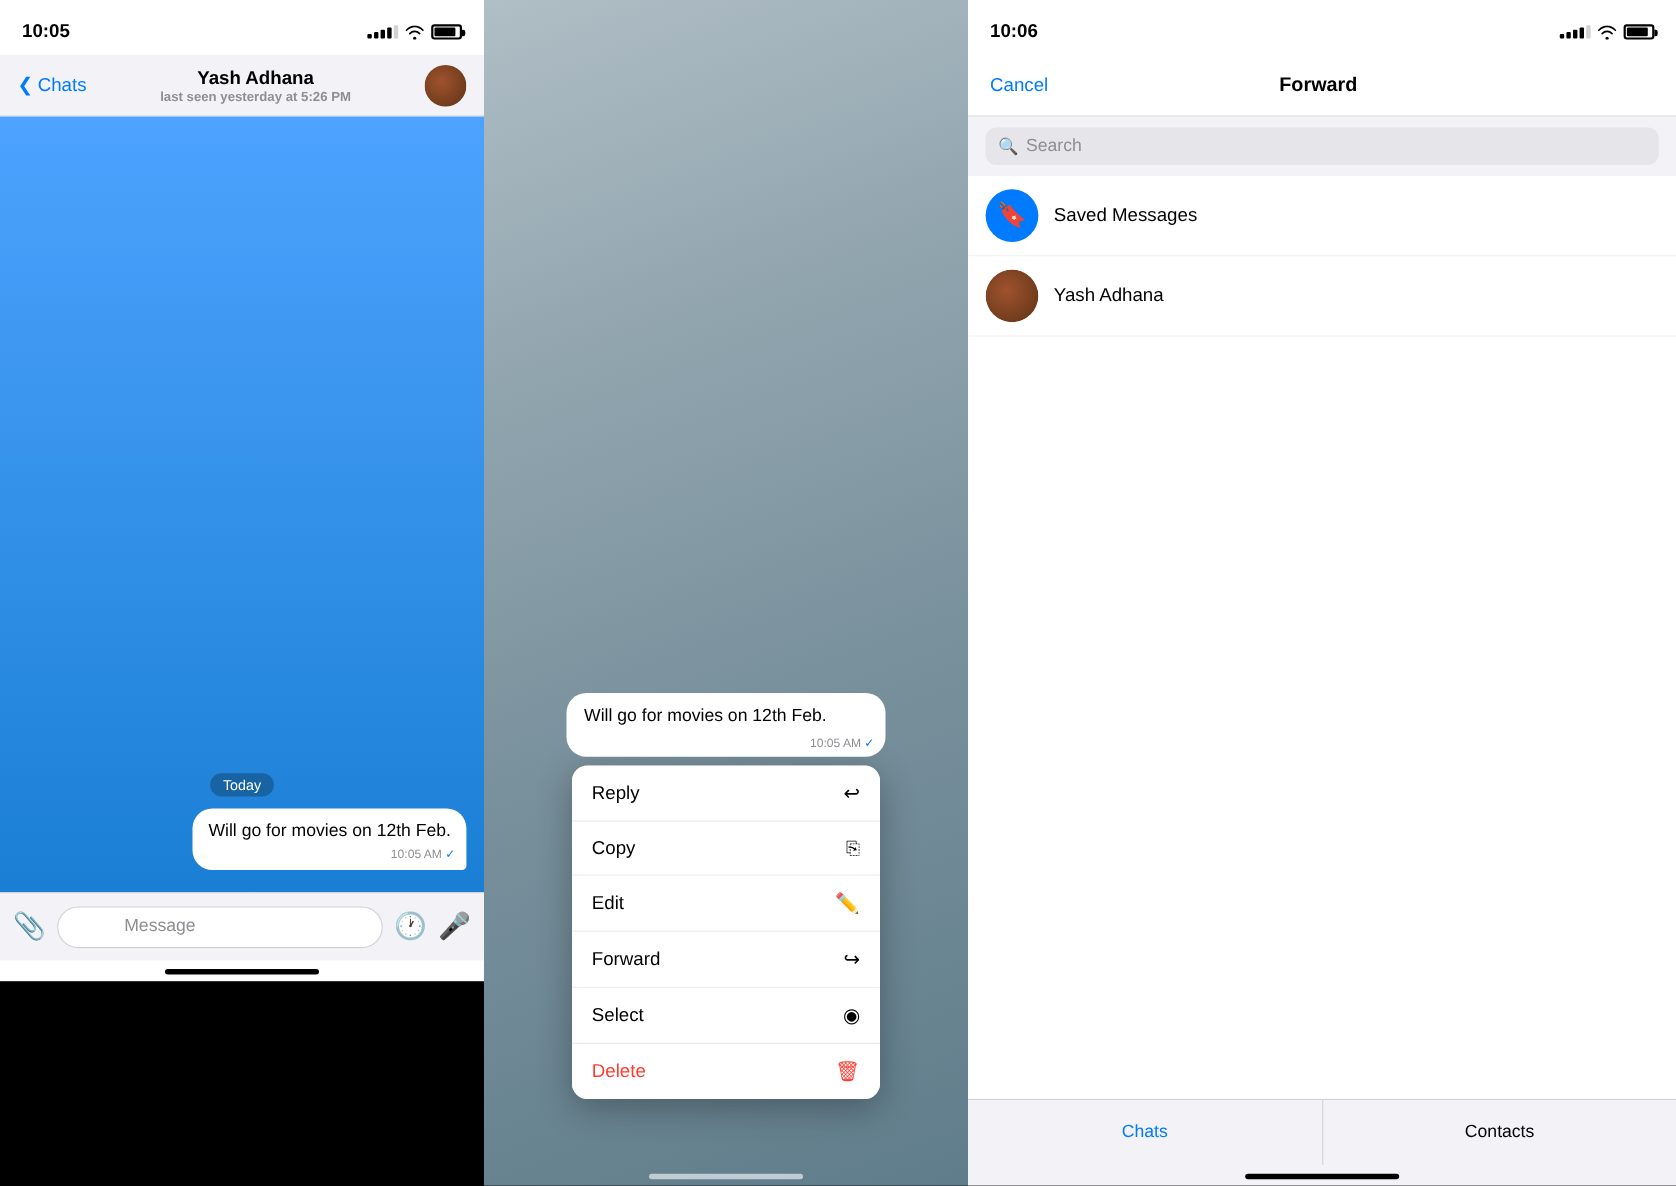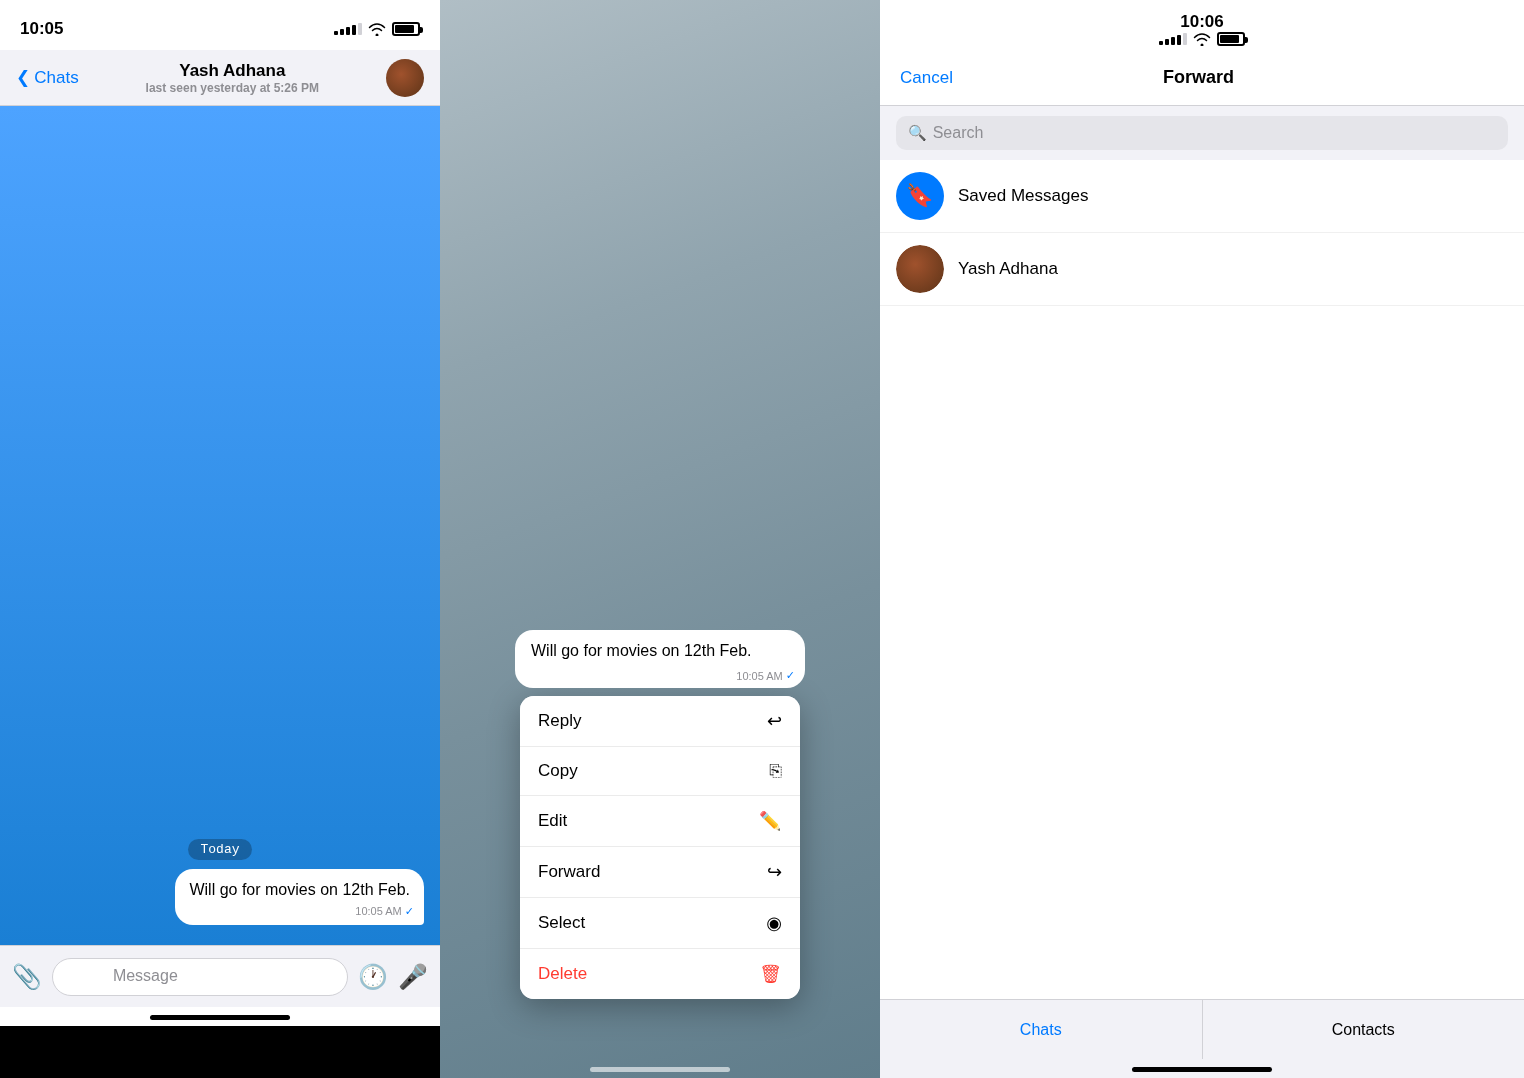--- a/index.html
+++ b/index.html
@@ -20,7 +20,7 @@
     }
     .panel-1 {
       width: 440px;
-      height: 1026px;
+      height: 892px;
       background: #fff;
       display: flex;
       flex-direction: column;

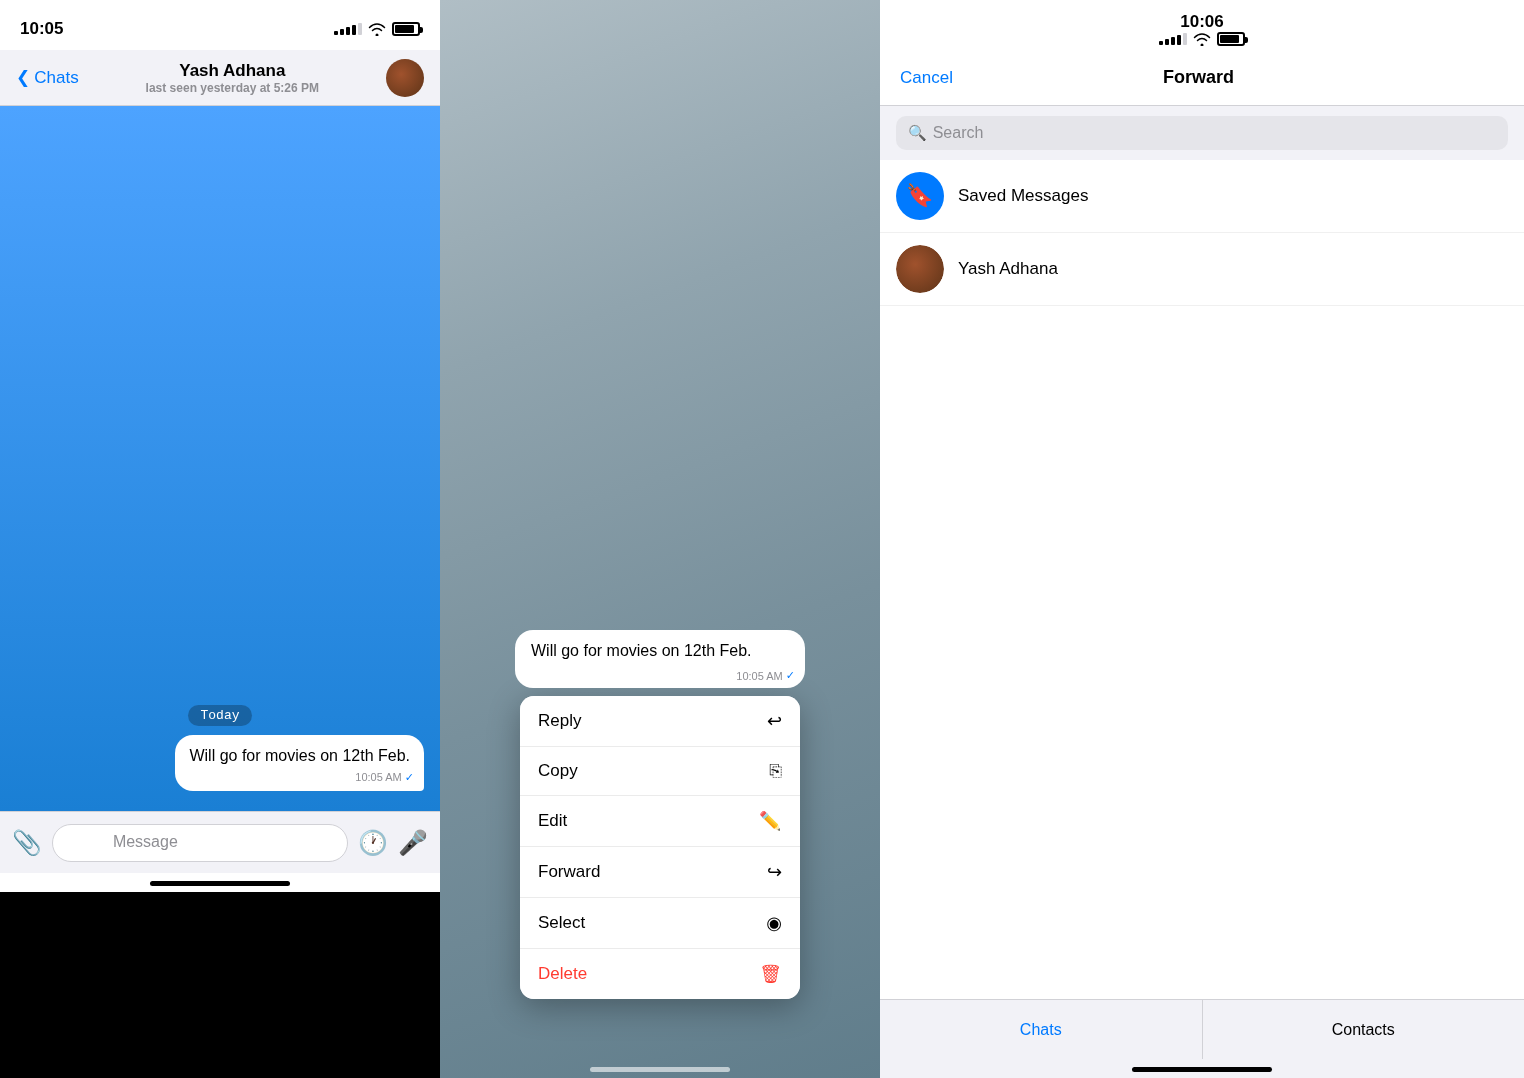--- a/index.html
+++ b/index.html
@@ -266,7 +266,6 @@
     
     .panel-3-status {
       background: #fff;
-      flex-direction: column;
     }
     .forward-nav {
       display: flex;

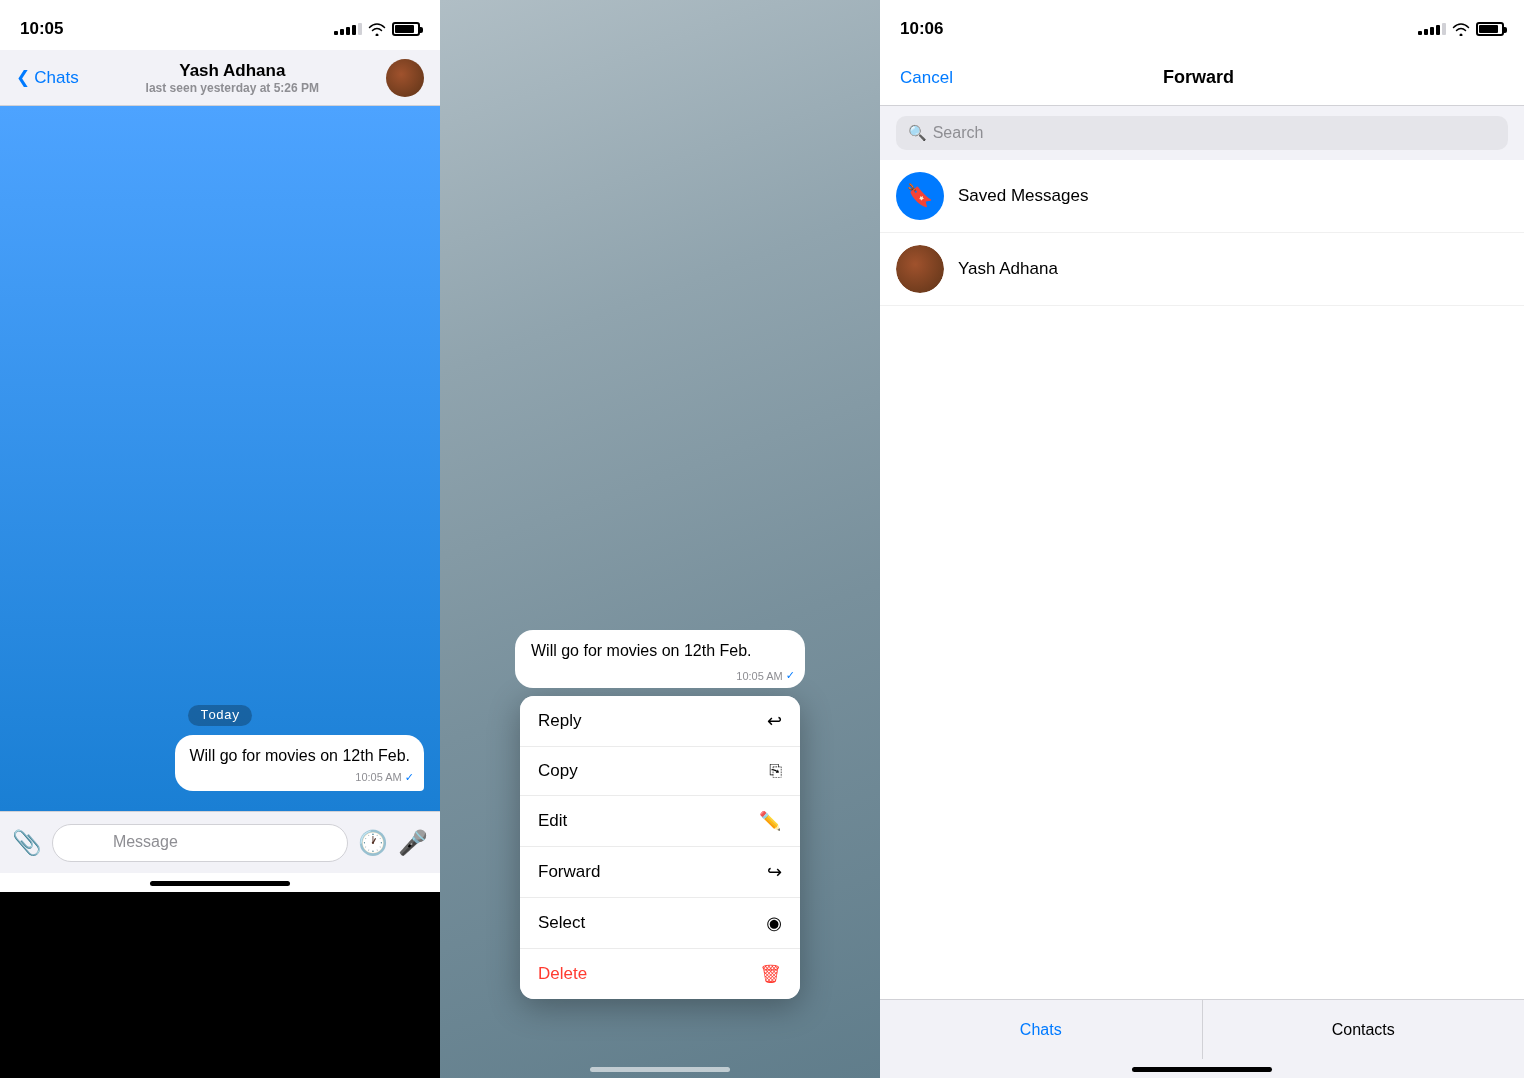--- a/index.html
+++ b/index.html
@@ -146,7 +146,6 @@
       font-size: 13px;
       padding: 3px 12px;
       border-radius: 12px;
-      font-family: Liberation Mono, monospace;
     }
     .message-bubble-out {
       align-self: flex-end;

